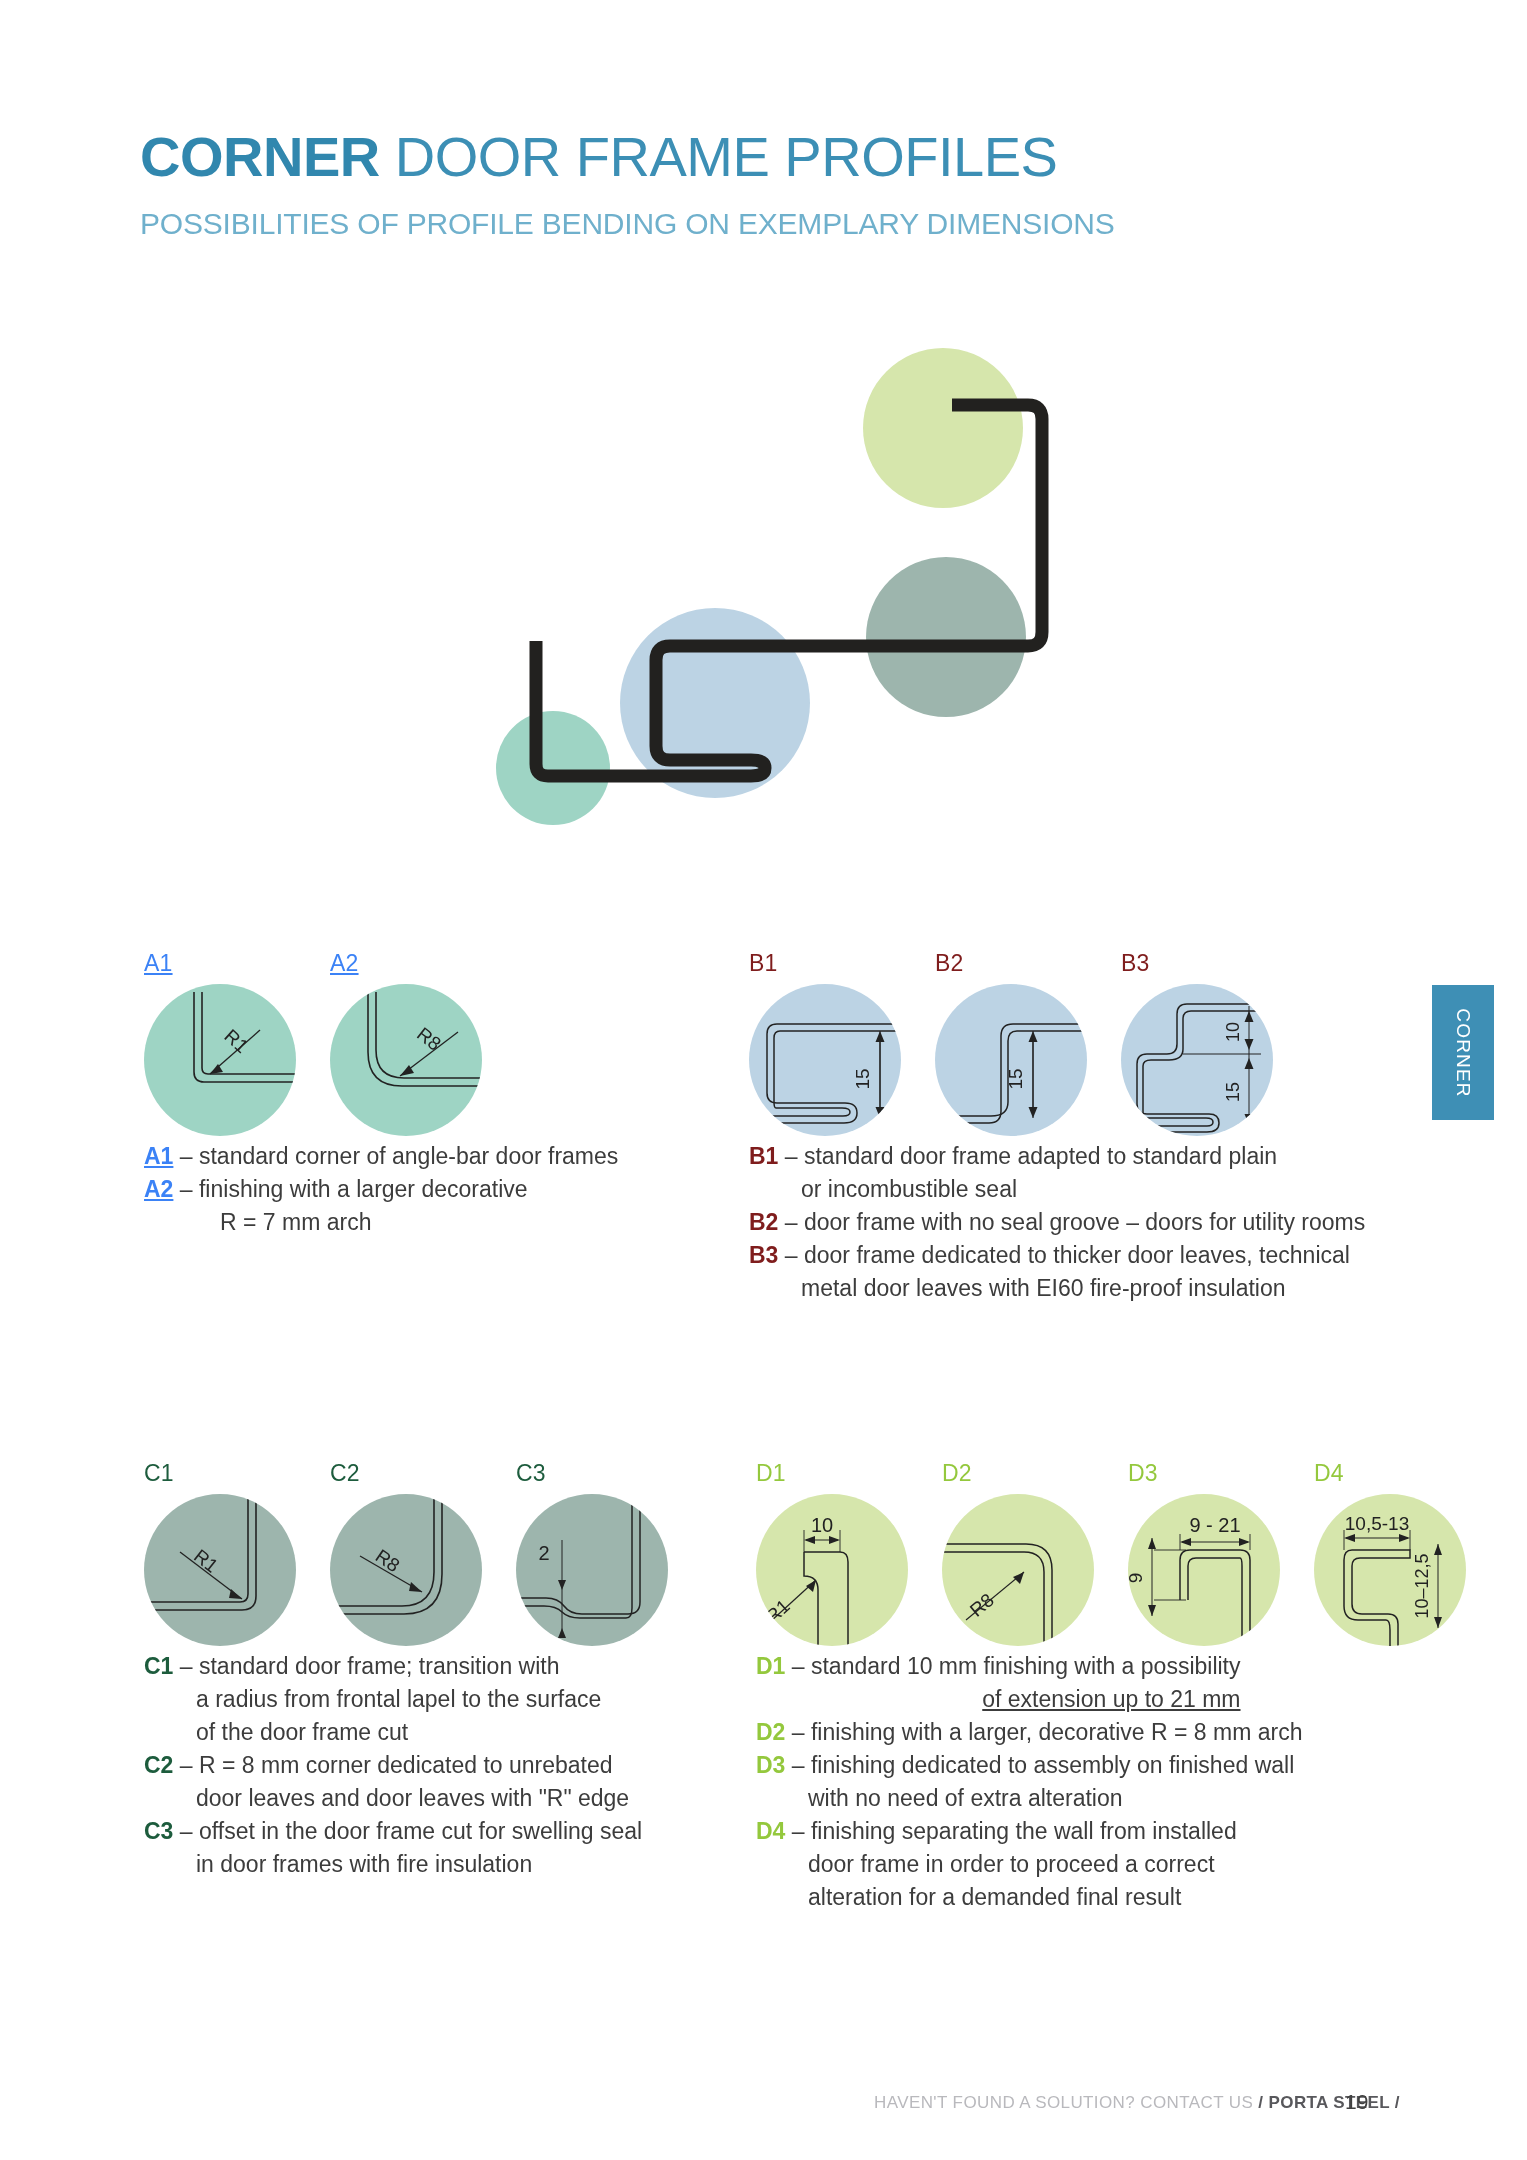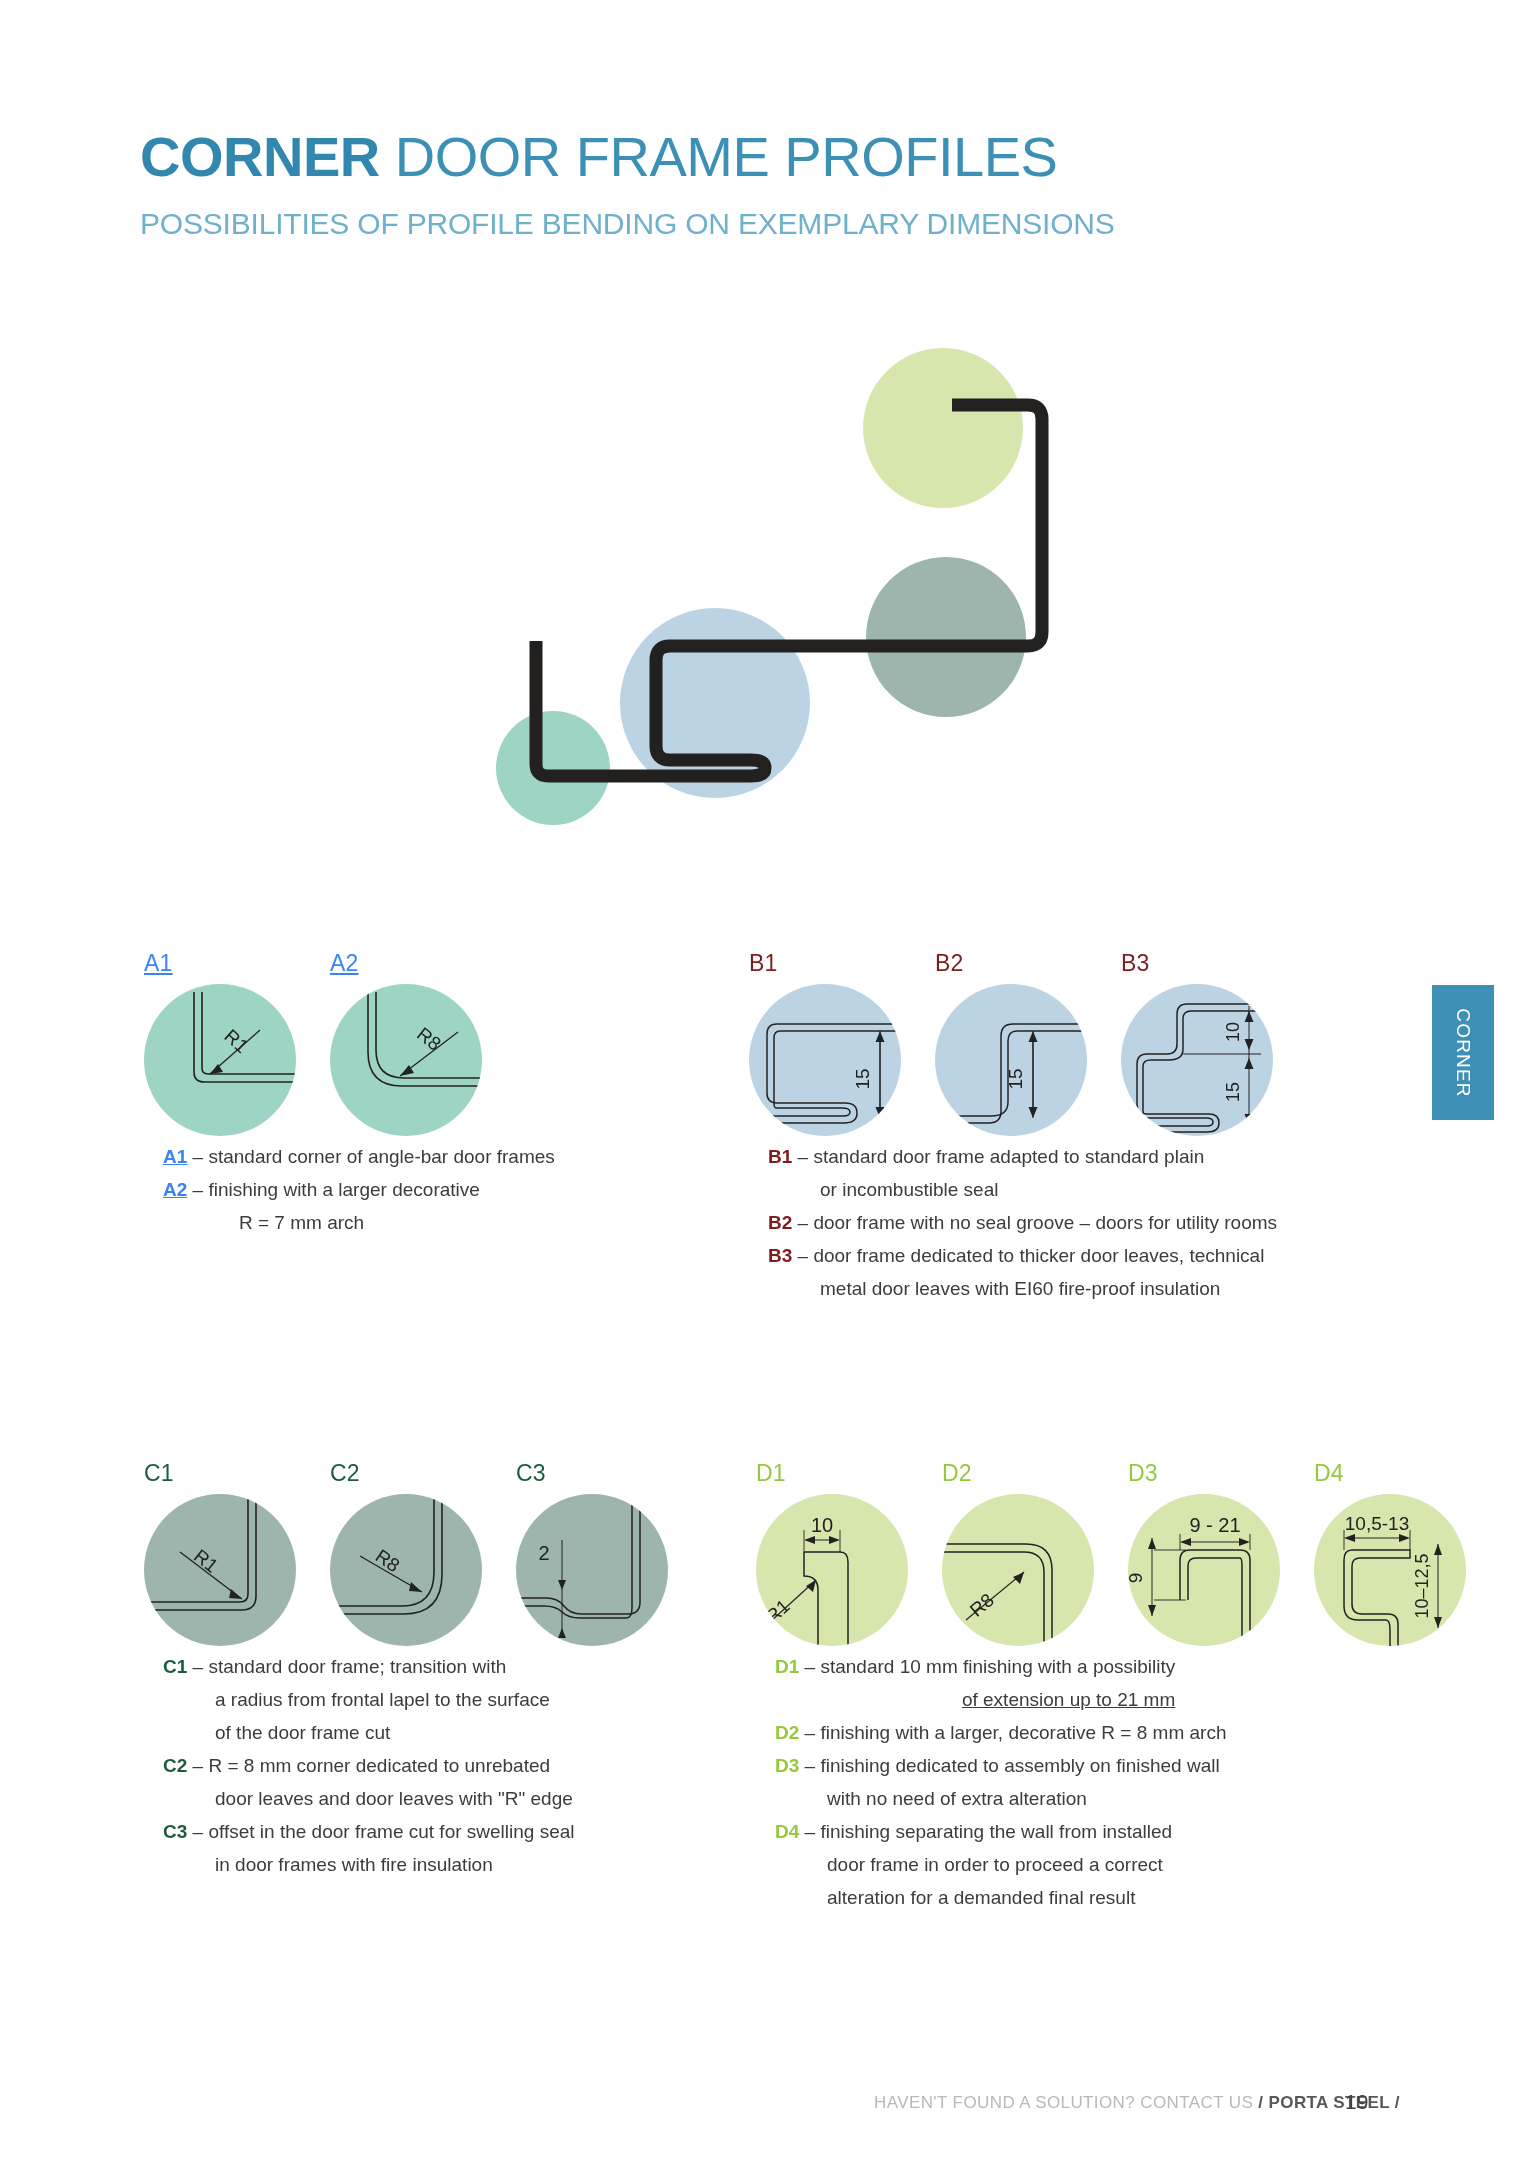--- a/index.html
+++ b/index.html
@@ -39,7 +39,7 @@
   .fig svg{display:block;width:152px;height:152px;}
   .figlabel{position:absolute;top:-2px;font-size:23px;font-weight:300;letter-spacing:.2px;}
 
-  .desc{position:absolute;font-size:19px;line-height:33px;color:#3c3c3c;font-weight:300;white-space:nowrap;margin-left:19px;}
+  .desc{position:absolute;font-size:23px;line-height:33px;color:#3c3c3c;font-weight:300;white-space:nowrap;}
   .desc .code{font-weight:700;}
 
   

